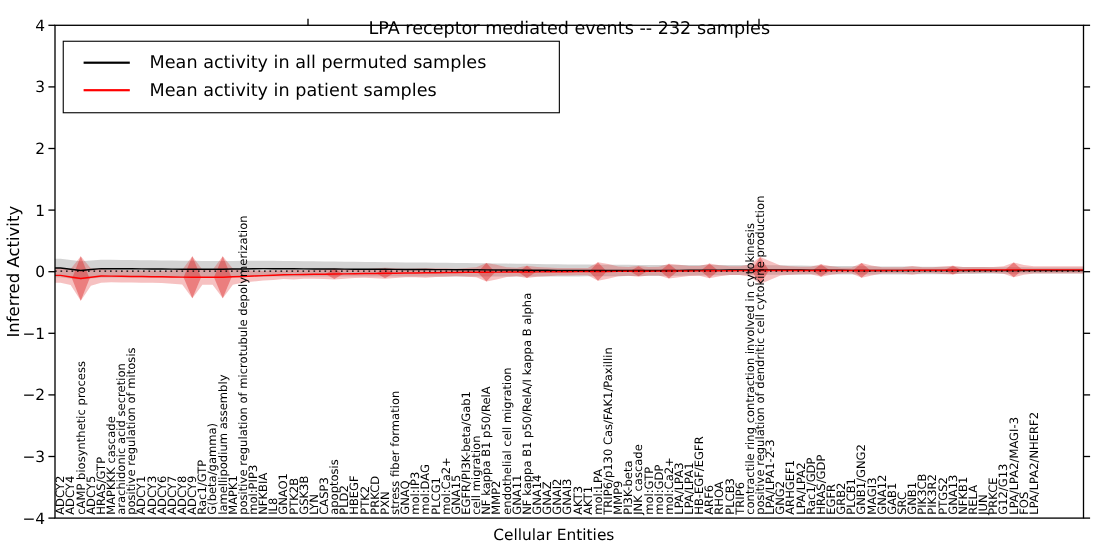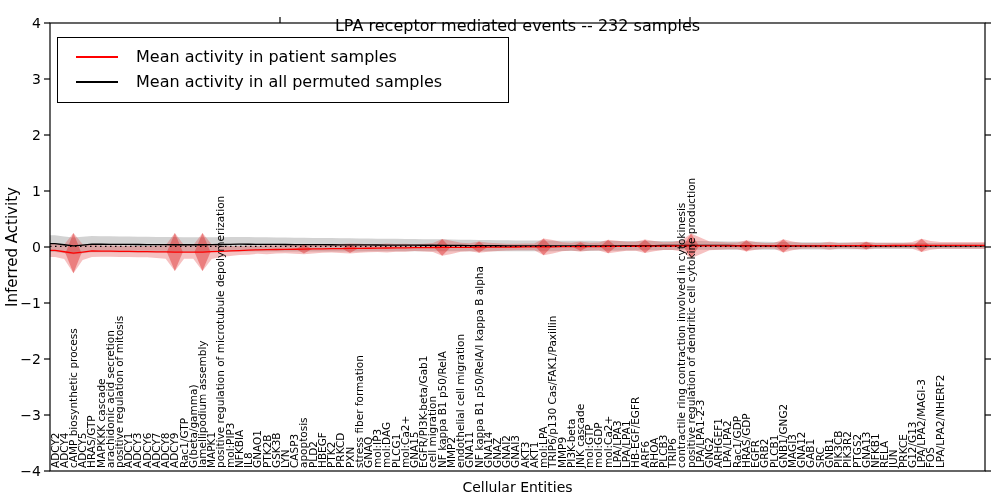--- a/index.html
+++ b/index.html
@@ -180,12 +180,12 @@
 
   <div class="legend">
     <div class="legend-row">
+      <span class="legend-swatch" id="swatch-0" style="border-top-color: rgb(0, 0, 0);"></span>
+      <span class="legend-text">Mean activity in all permuted samples</span>
+    </div>
+    <div class="legend-row">
       <span class="legend-swatch" id="swatch-1" style="border-top-color: rgb(255, 0, 0);"></span>
       <span class="legend-text">Mean activity in patient samples</span>
-    </div>
-    <div class="legend-row">
-      <span class="legend-swatch" id="swatch-0" style="border-top-color: rgb(0, 0, 0);"></span>
-      <span class="legend-text">Mean activity in all permuted samples</span>
     </div>
   </div>
 </div>

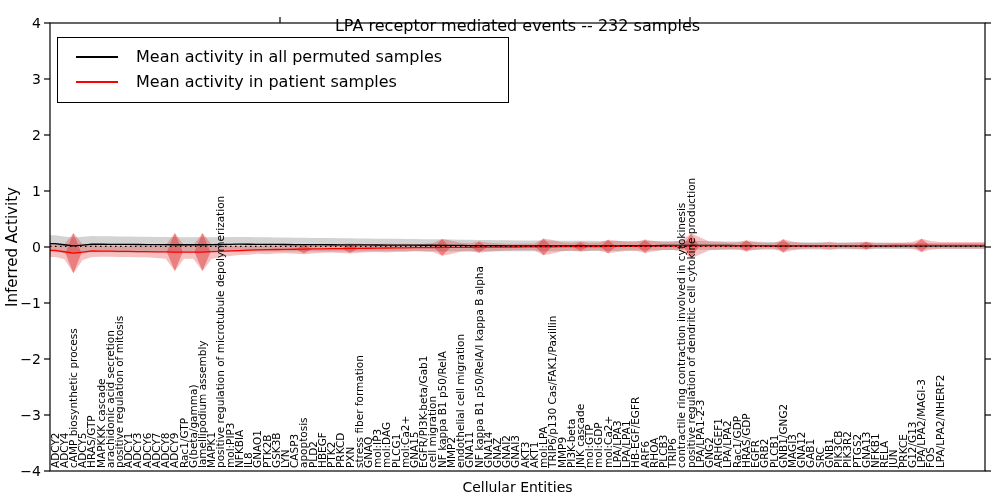--- a/index.html
+++ b/index.html
@@ -10,7 +10,7 @@
                font-size:16px;color:#000;}
   .y-label{position:absolute;left:-58px;top:238px;width:140px;text-align:center;
            font-size:15px;color:#000;transform:rotate(-90deg);}
-  .x-label{position:absolute;left:50px;top:479px;width:935px;text-align:center;
+  .x-label{position:absolute;left:36px;top:479px;width:935px;text-align:center;
            font-size:14px;color:#000;}
   .legend{position:absolute;left:57px;top:37px;width:452px;background:#ffffff;
           border:1px solid #000;box-sizing:border-box;padding:6px 10px 8px 10px;}

